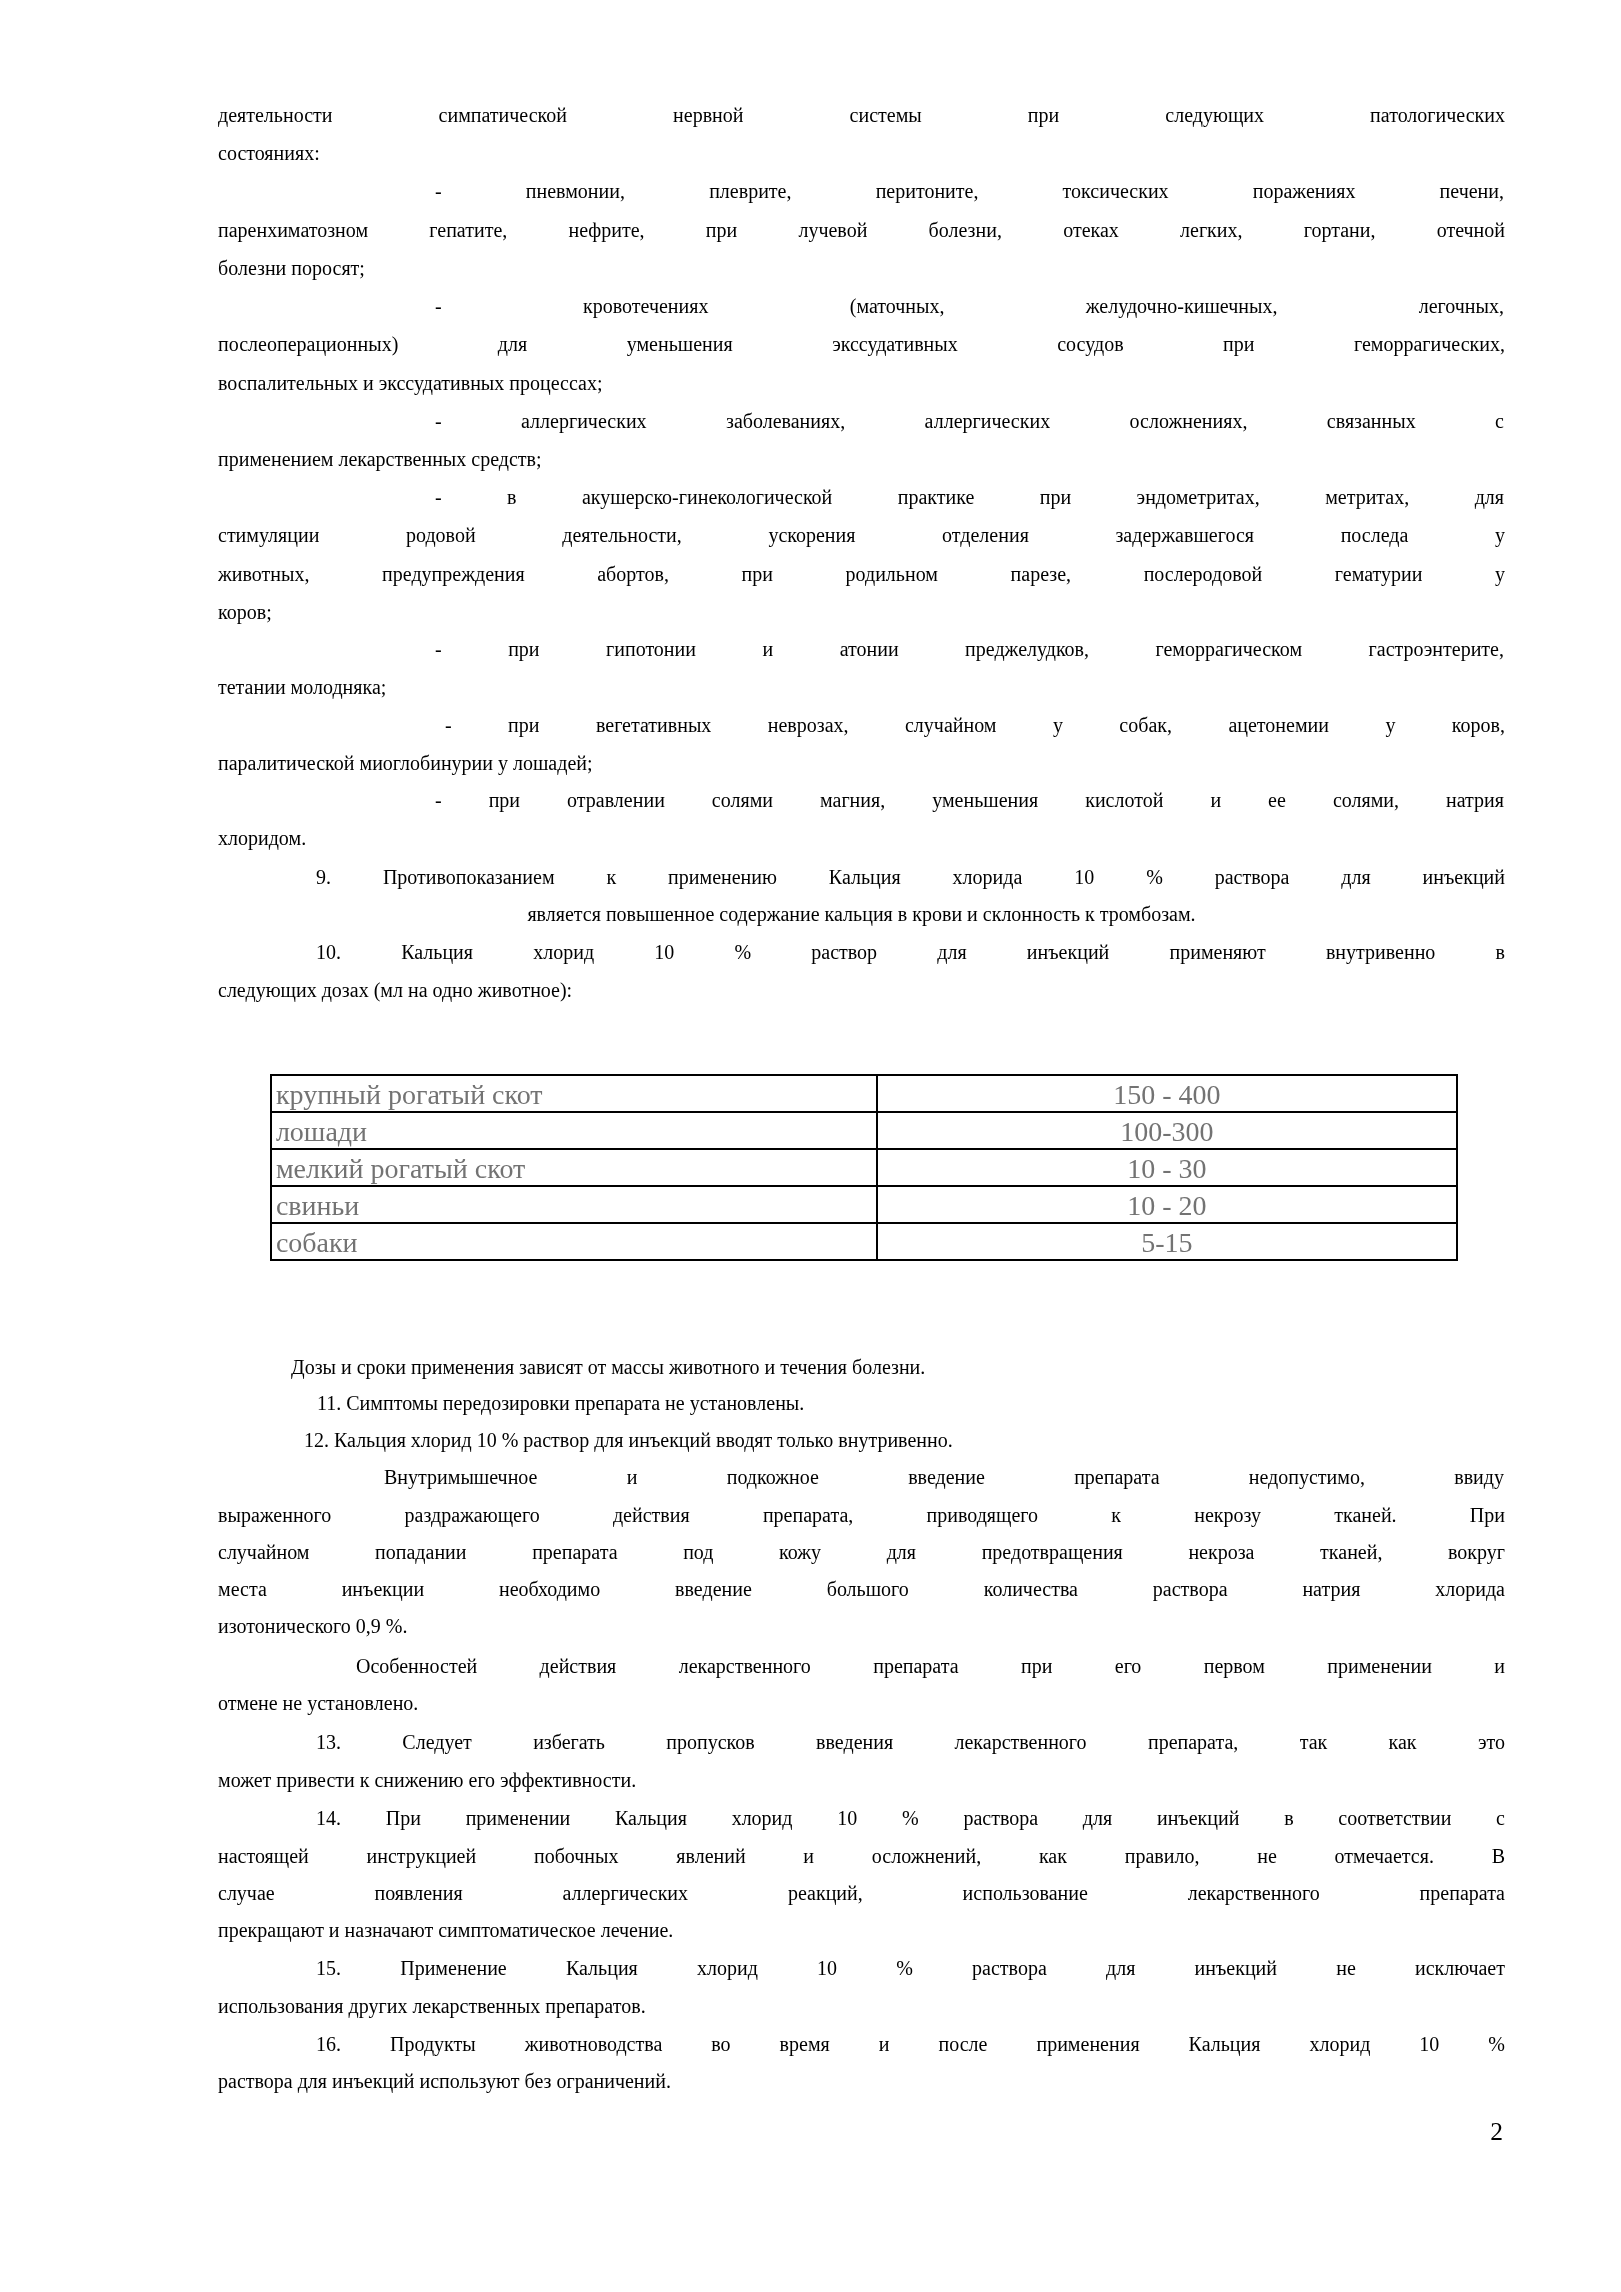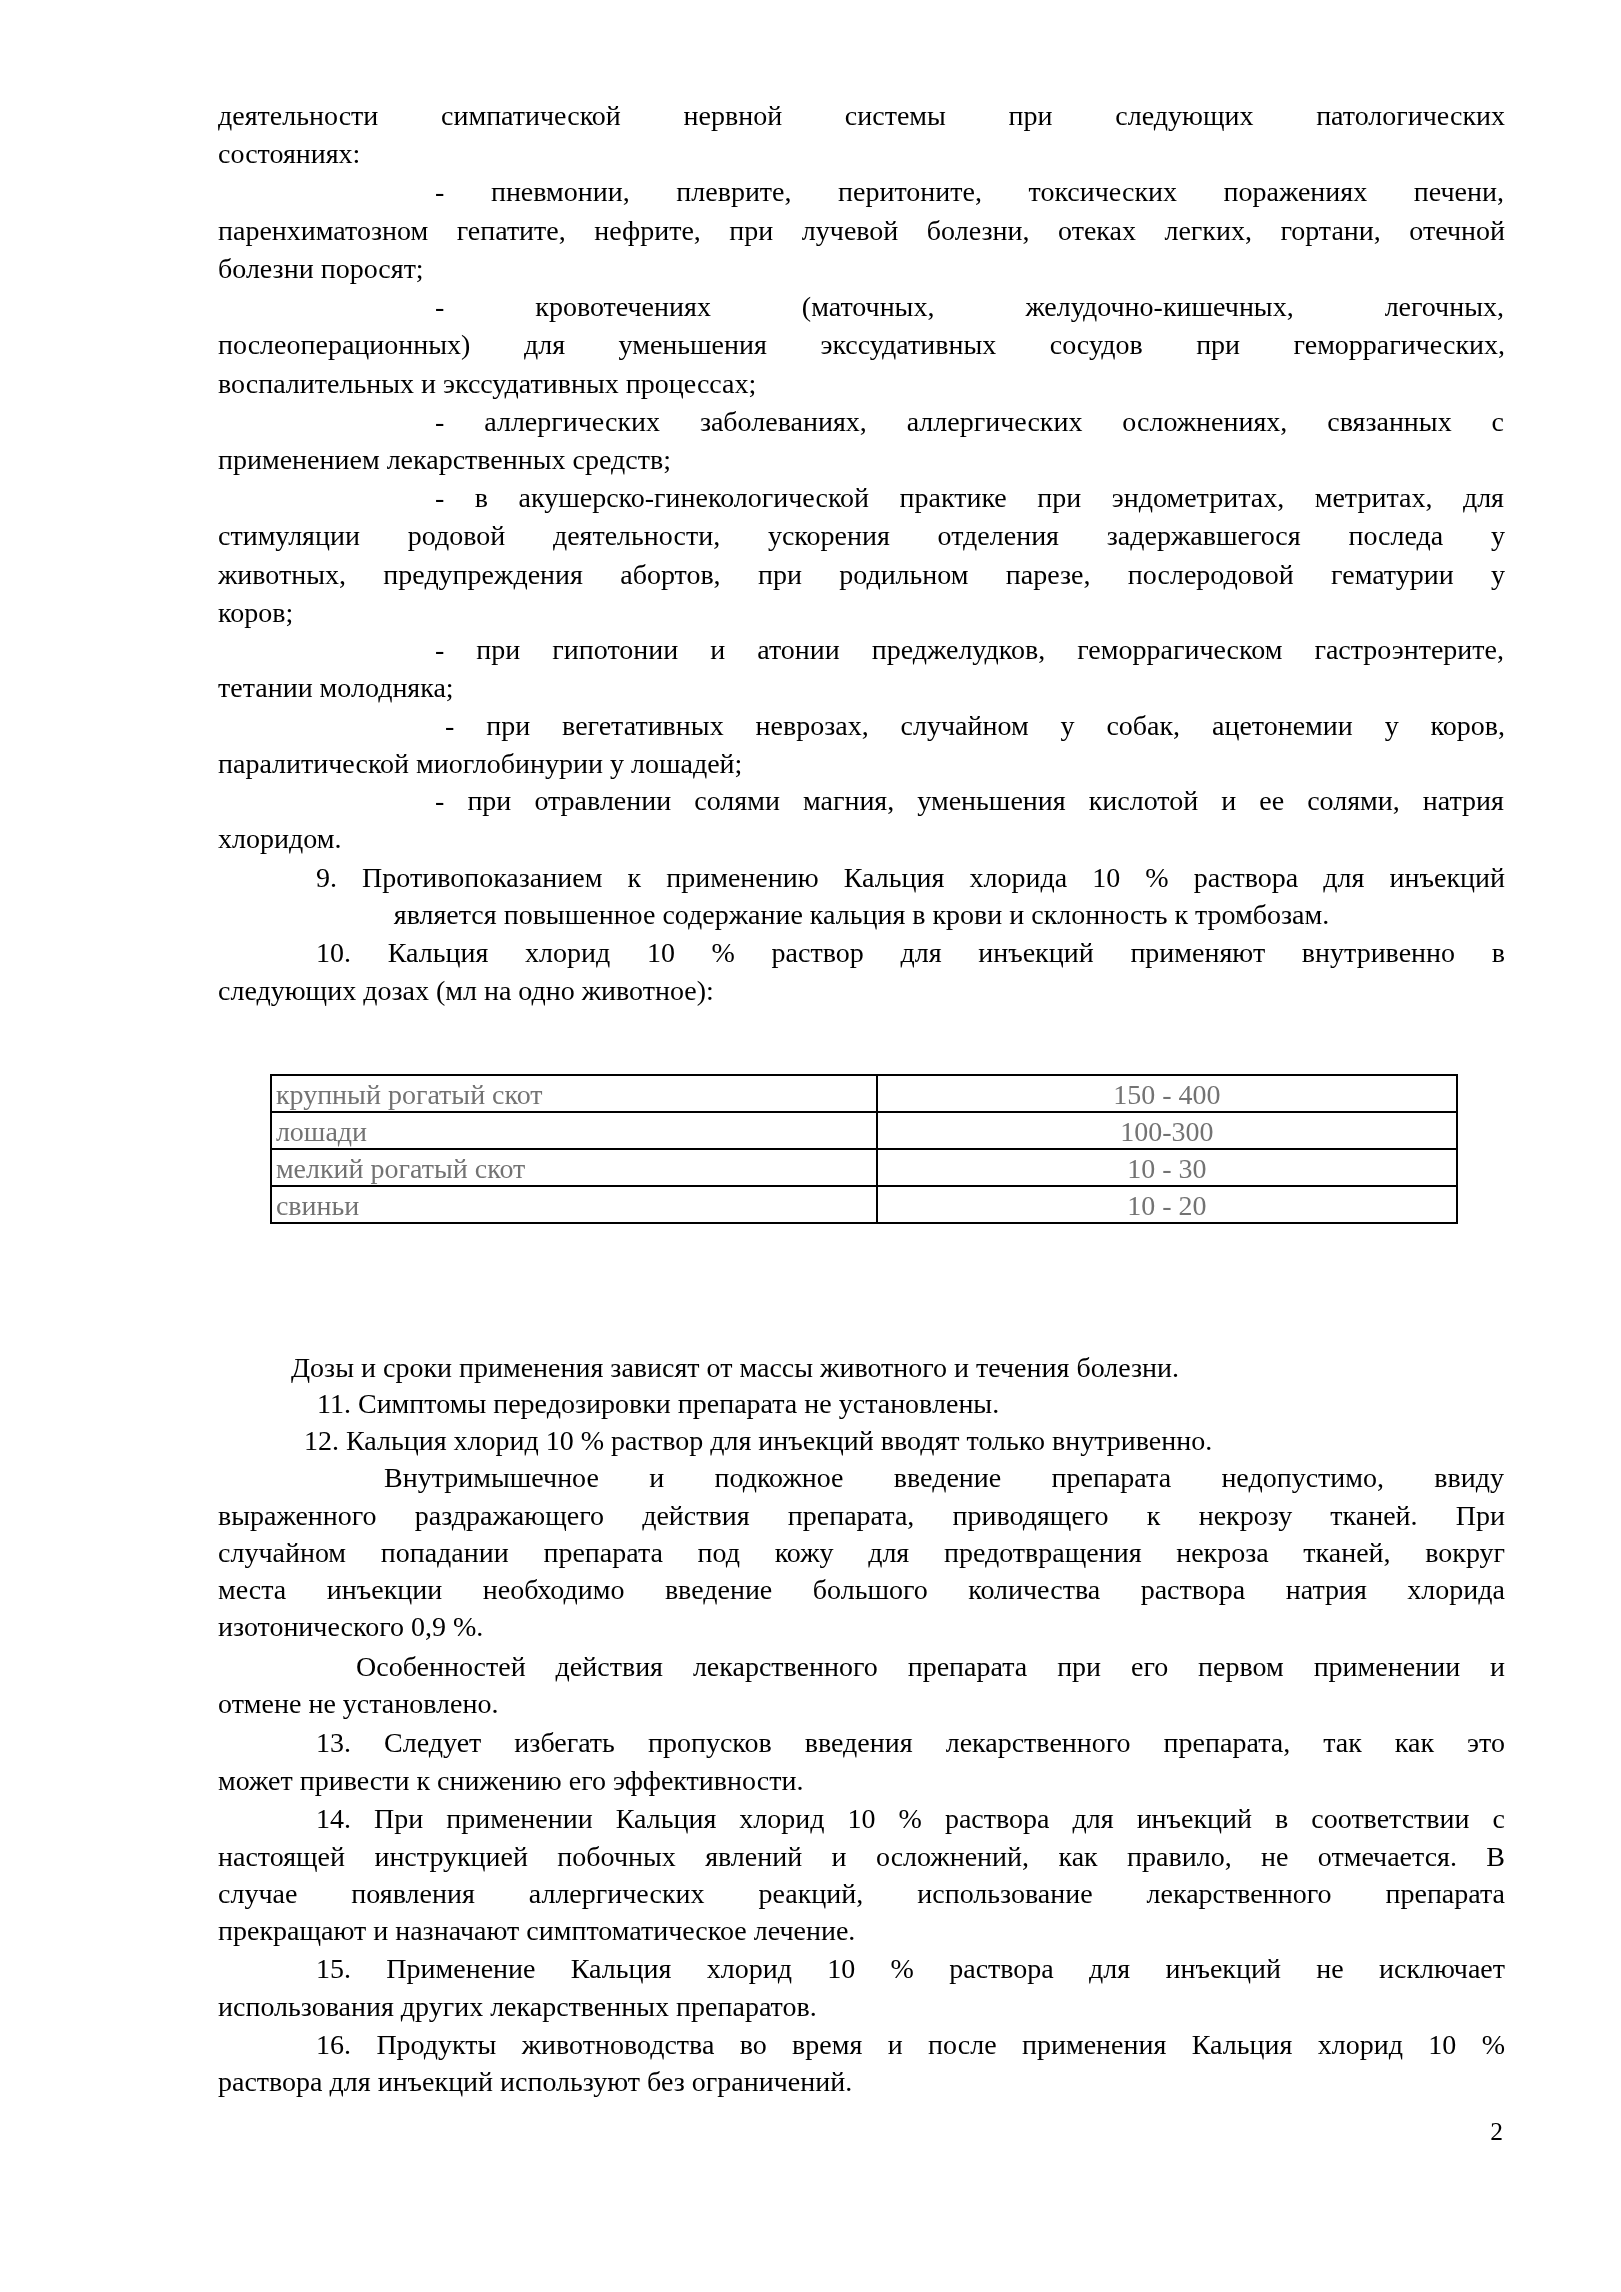--- a/index.html
+++ b/index.html
@@ -10,7 +10,7 @@
     left: 218px;
     width: 1287px;
     font-family: "Liberation Serif", "DejaVu Serif", serif;
-    font-size: 28px;
+    font-size: 20px;
     line-height: 33px;
     height: 33px;
     color: #000;

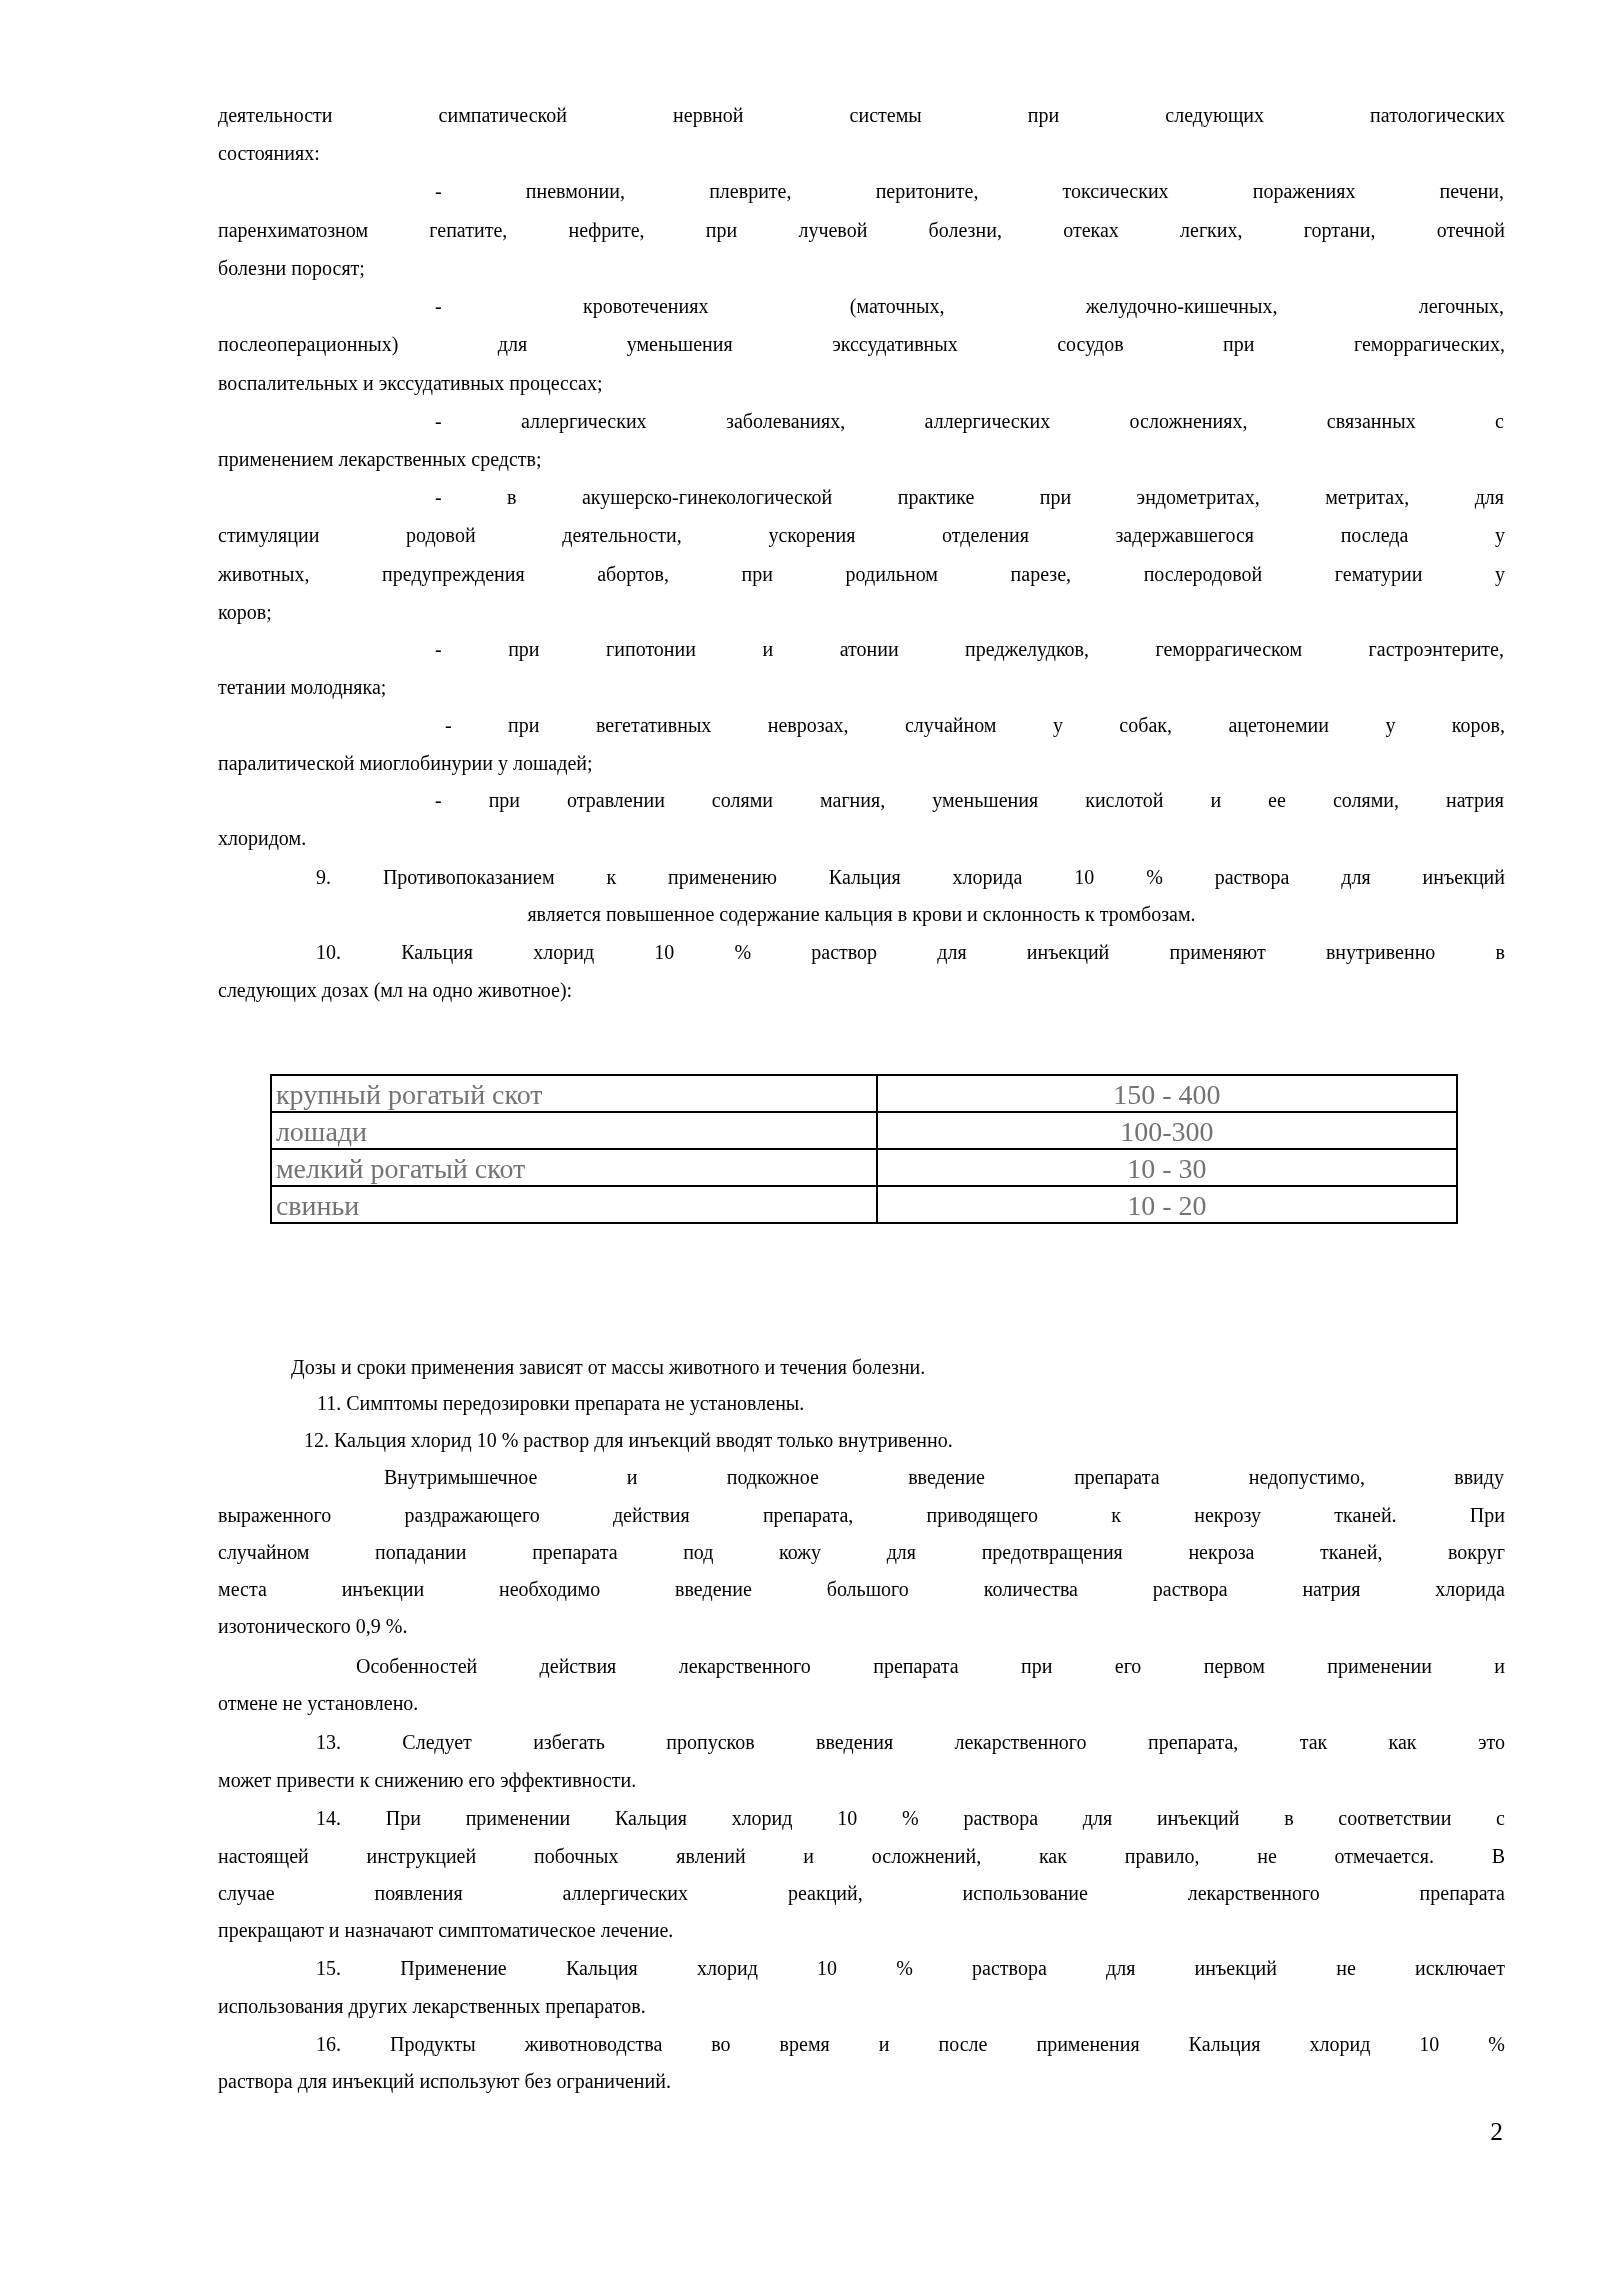--- a/index.html
+++ b/index.html
@@ -98,6 +98,10 @@
         <td class="animal">свиньи</td>
         <td class="dose-val">10 - 20</td>
       </tr>
+      <tr>
+        <td class="animal">собаки</td>
+        <td class="dose-val">5-15</td>
+      </tr>
     </tbody>
   </table>
 

